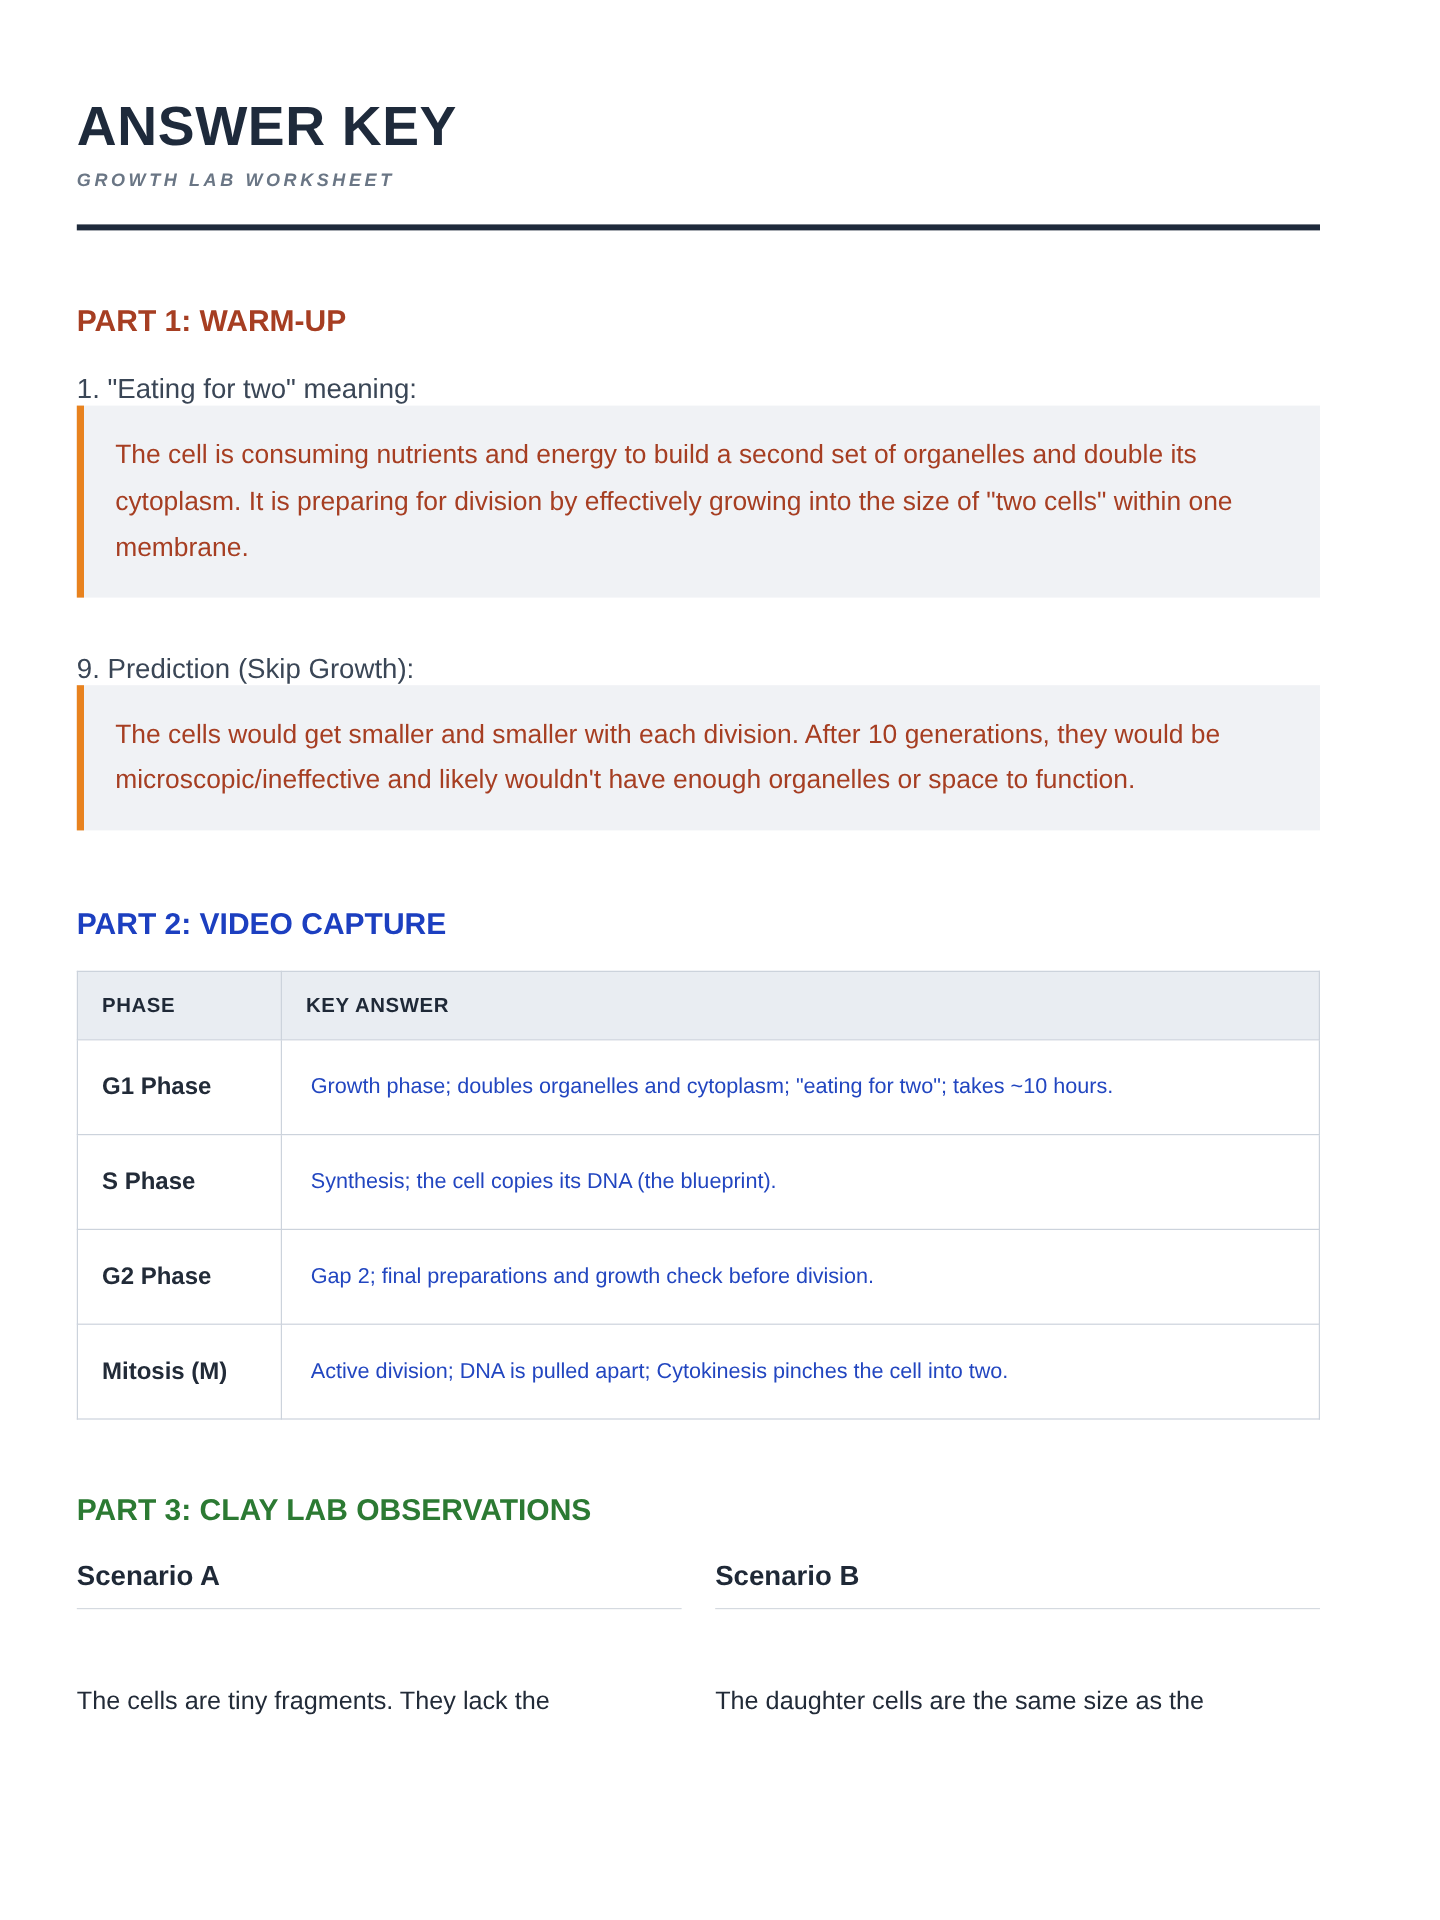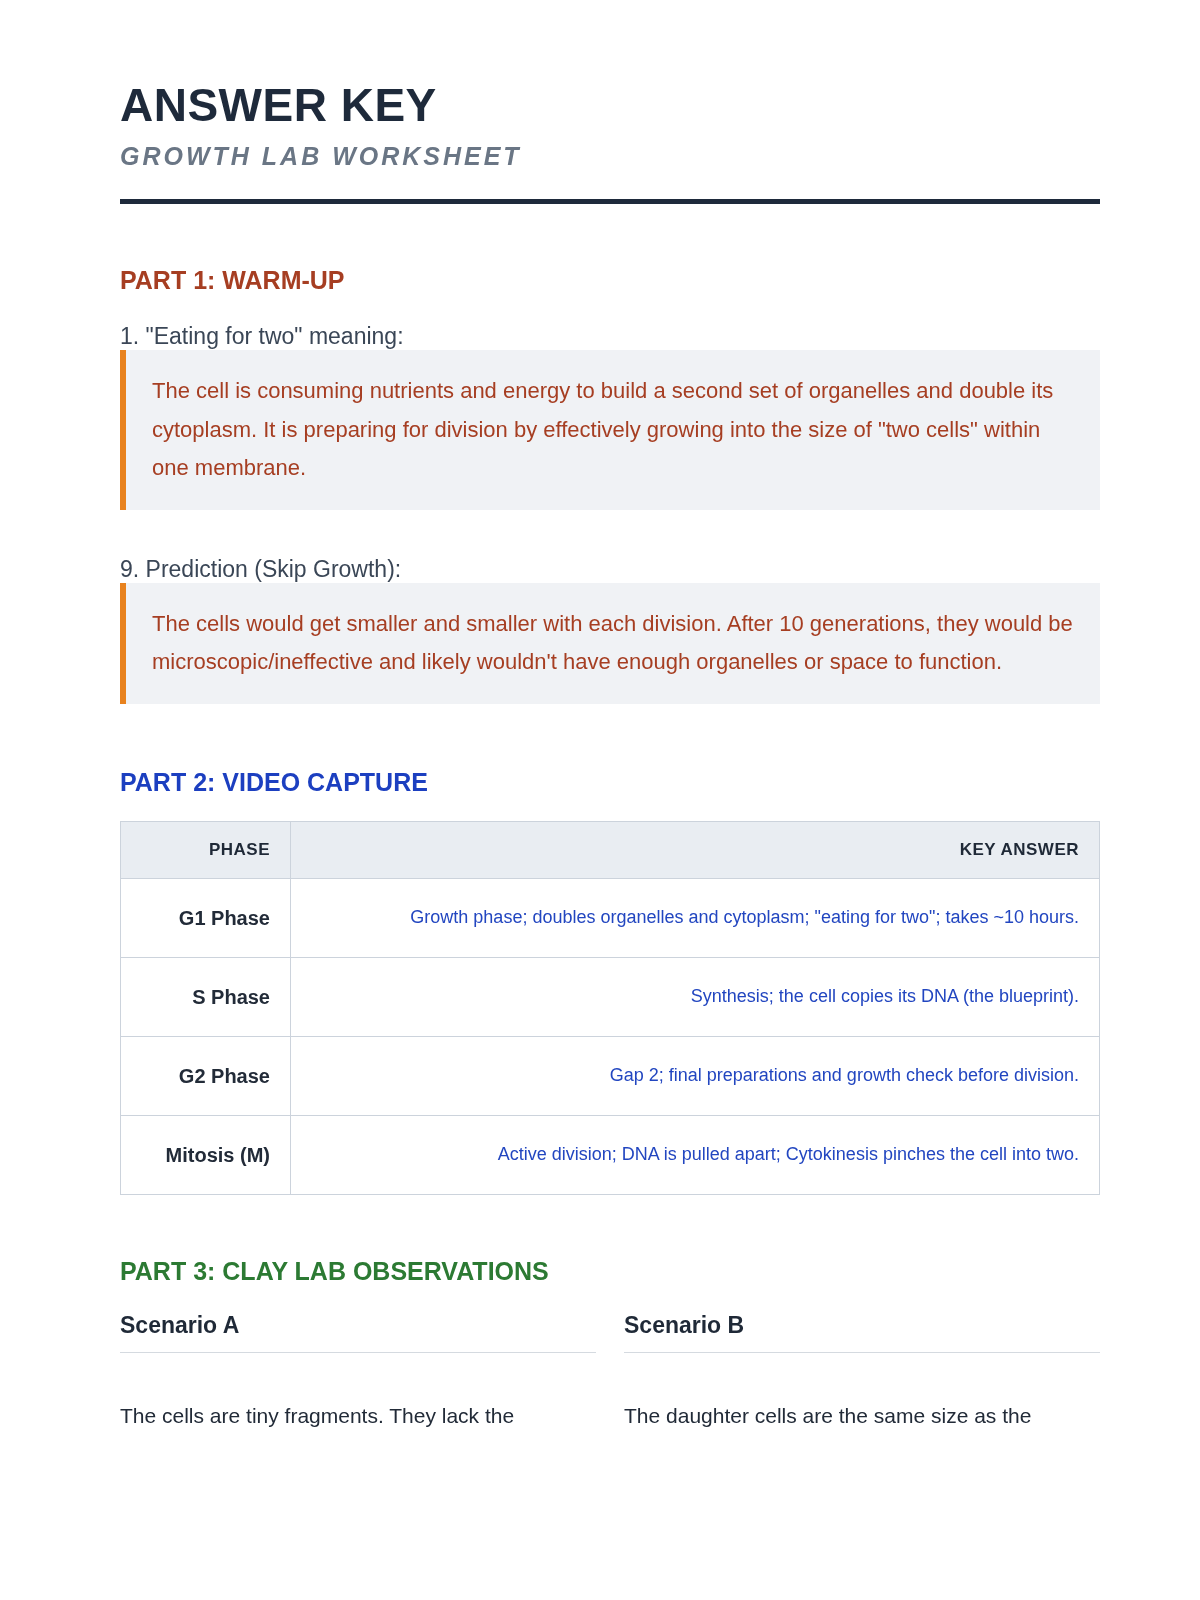--- a/index.html
+++ b/index.html
@@ -11,7 +11,7 @@
     font-family: "Liberation Sans", sans-serif;
     color: #1f2937;
   }
-  .page { padding: 78px 100px 0 120px; }
+  .page { padding: 78px 100px 0 64px; }
 
   
   h1.title {

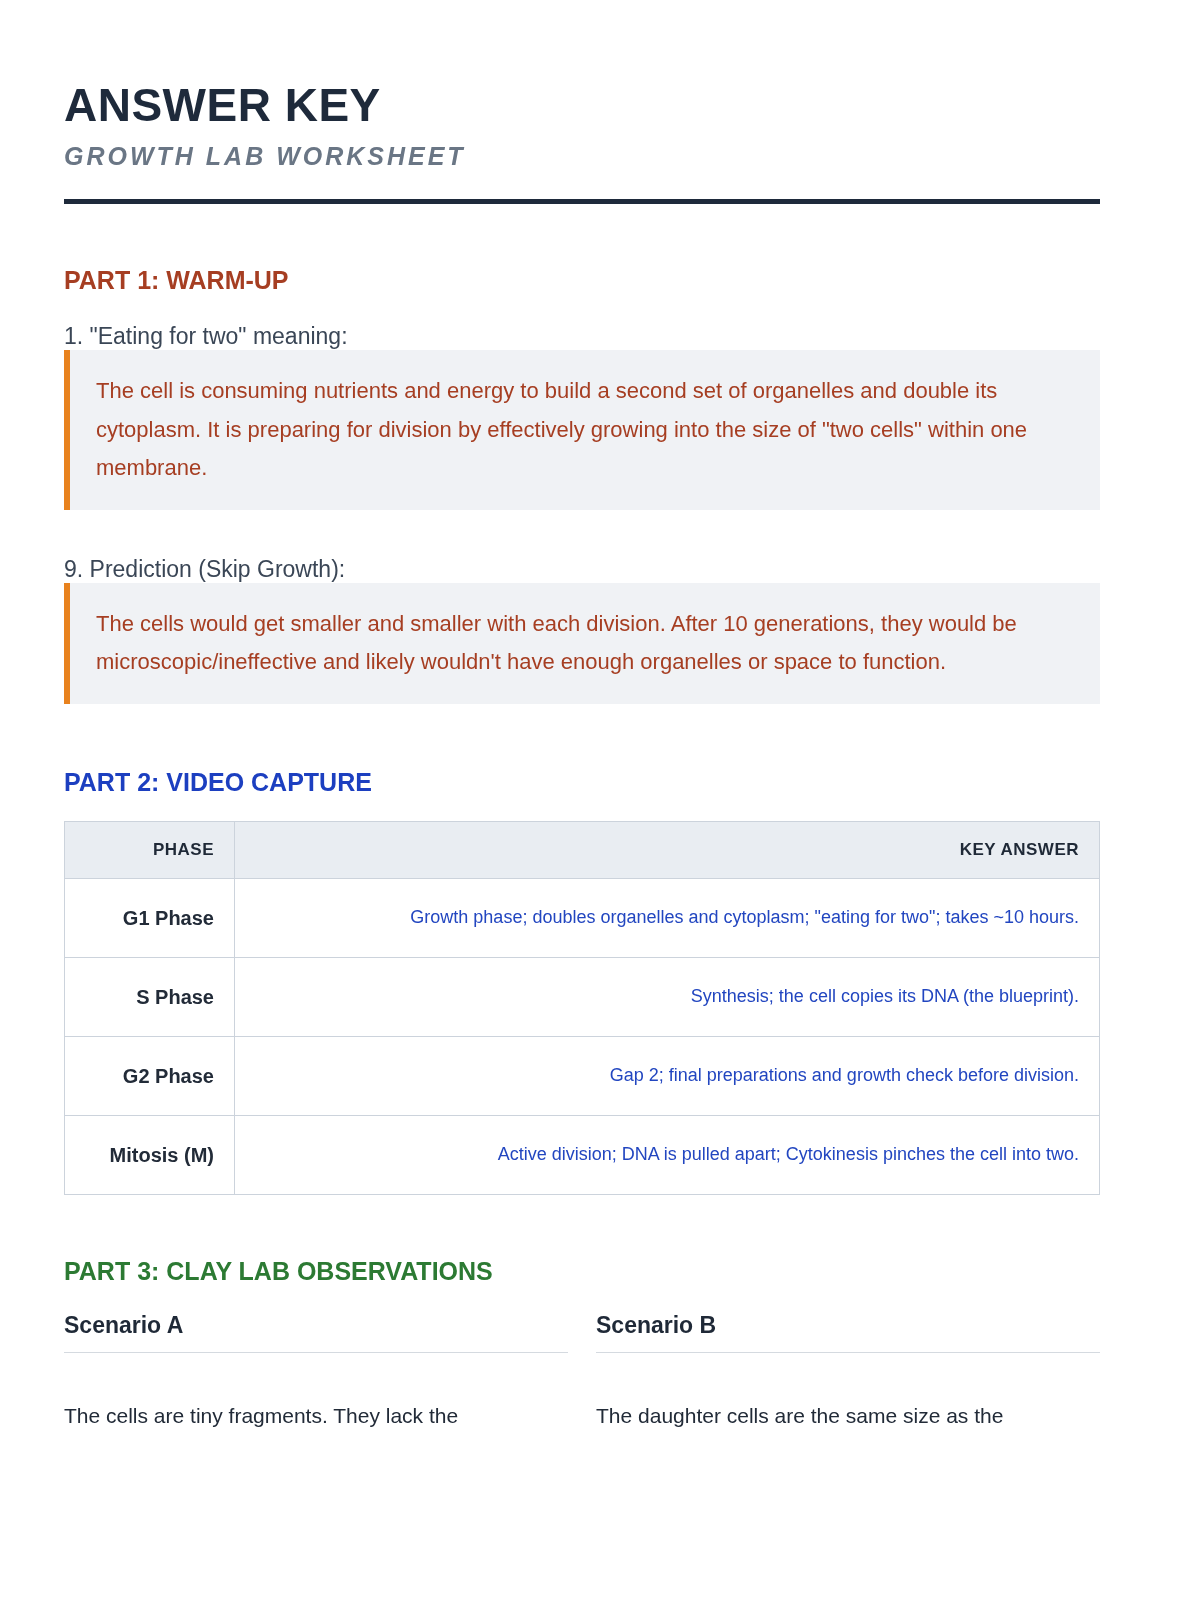--- a/index.html
+++ b/index.html
@@ -22,7 +22,7 @@
   }
   .subtitle {
     margin-top: 10px;
-    font-size: 25px;
+    font-size: 15px;
     font-style: italic;
     font-weight: 600;
     letter-spacing: 3px;

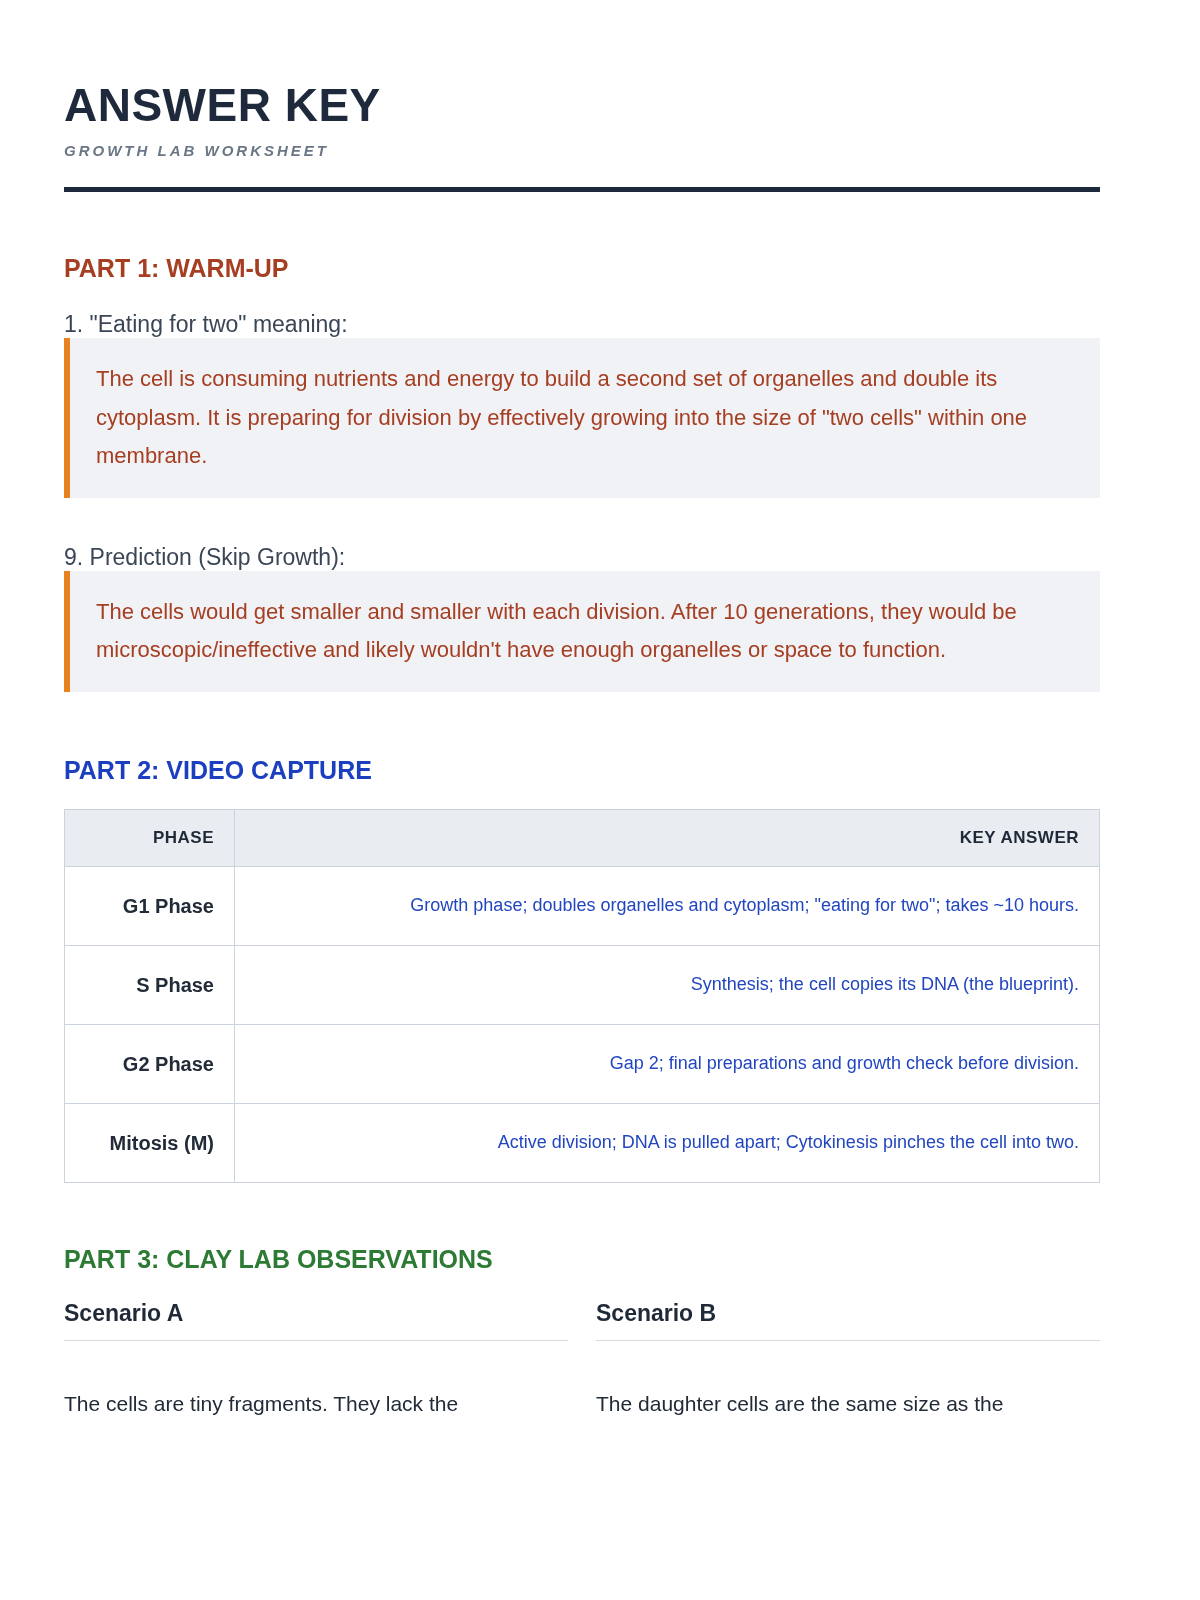--- a/index.html
+++ b/index.html
@@ -67,7 +67,7 @@
   }
   .phase-table th, .phase-table td {
     border: 1px solid #ccd3dc;
-    text-align: right;
+    text-align: left;
     vertical-align: middle;
   }
   .phase-table thead th {

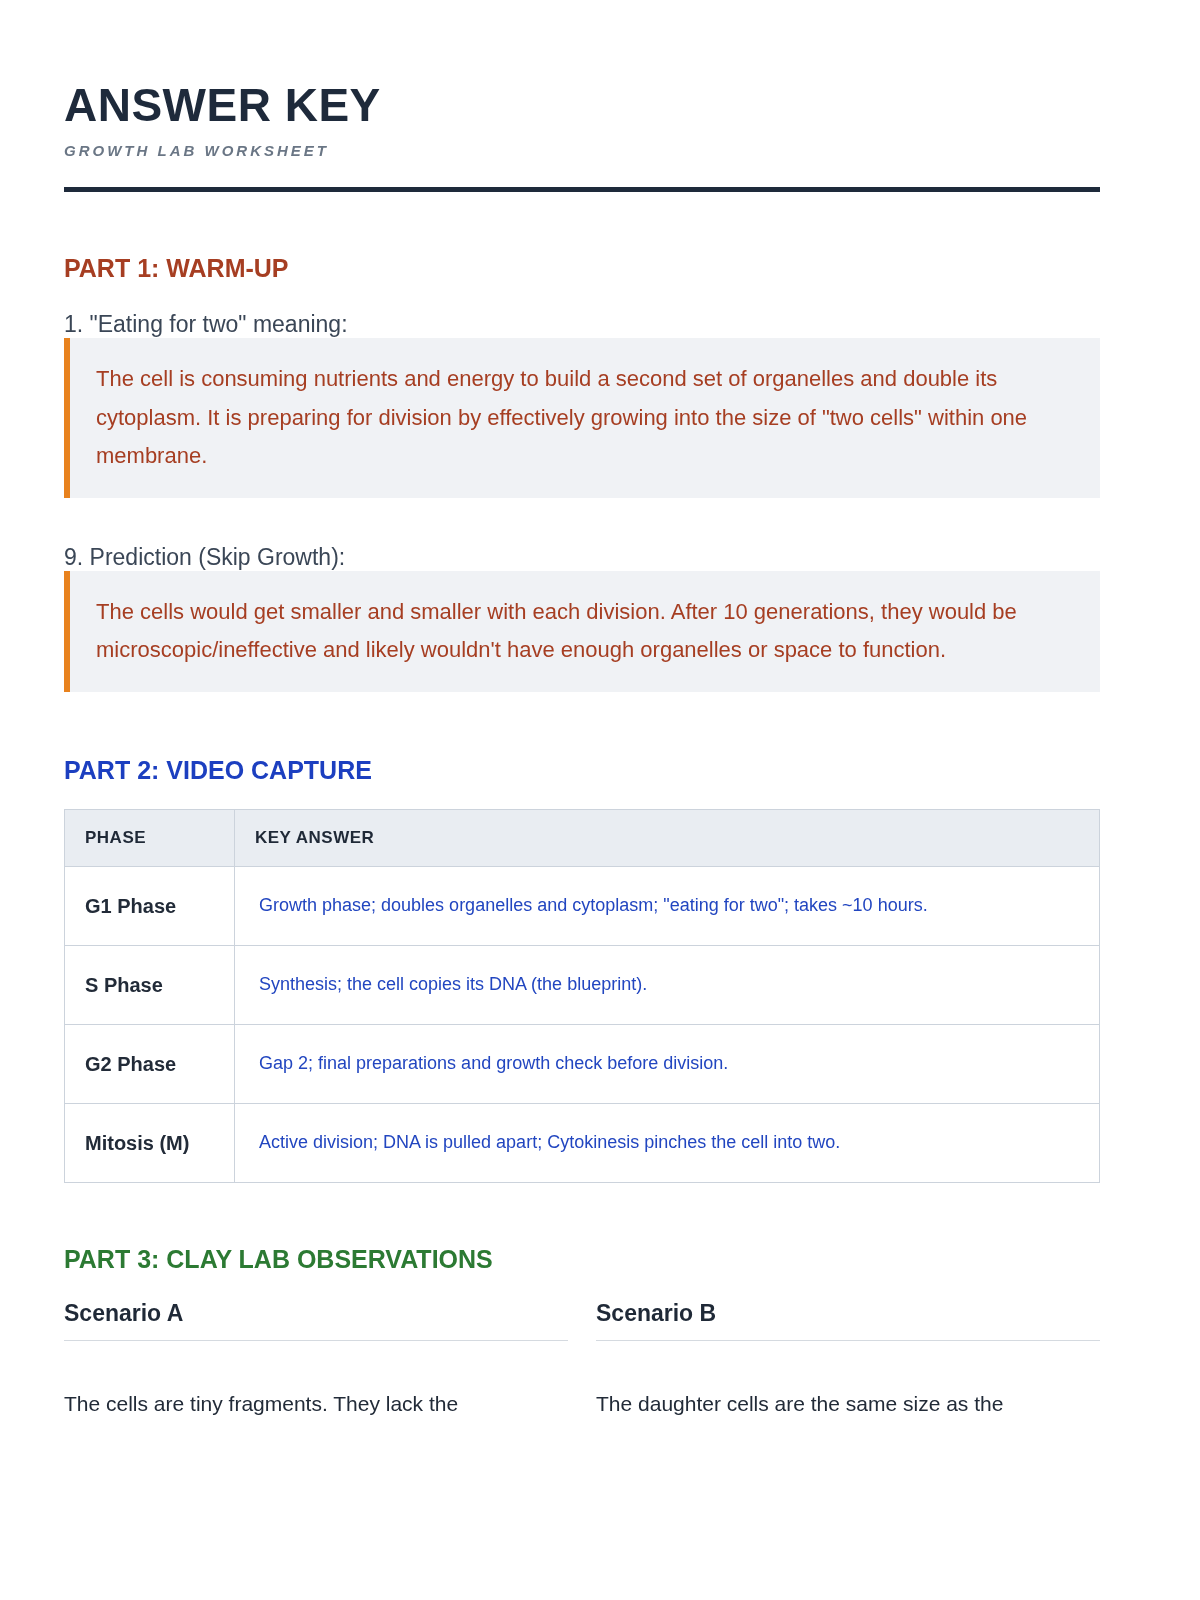--- a/index.html
+++ b/index.html
@@ -108,7 +108,7 @@
     border-bottom: 1px solid #d5dae0;
   }
   .scenario p {
-    margin-top: 46px;
+    margin-top: 60px;
     font-size: 21px;
     line-height: 1.6;
     color: #222b38;

